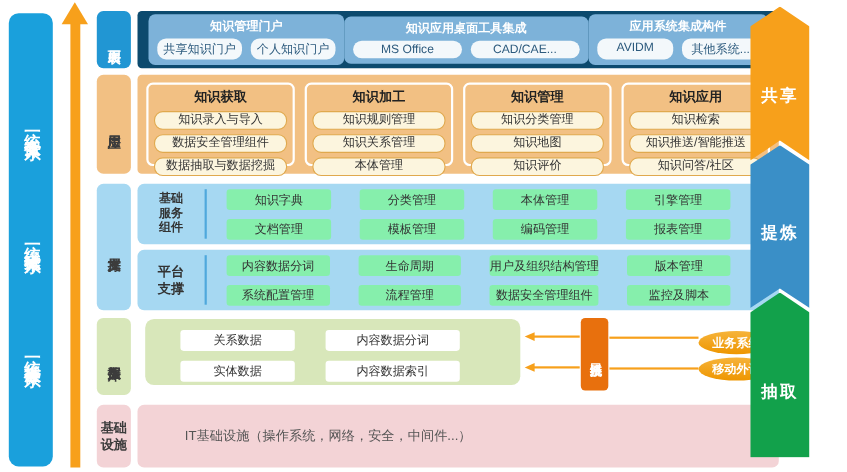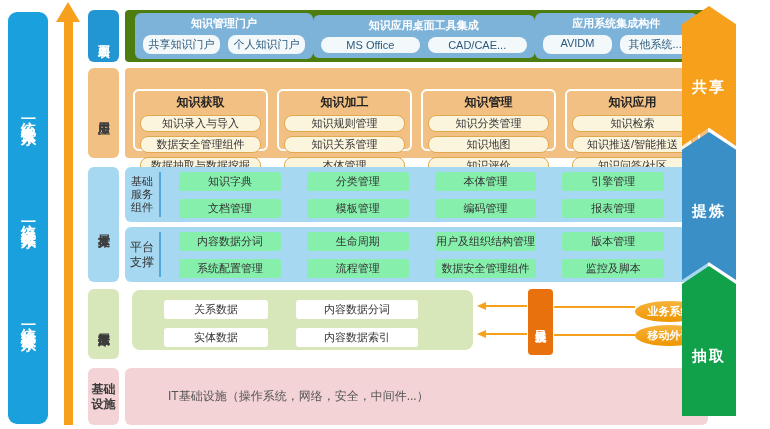--- a/index.html
+++ b/index.html
@@ -33,7 +33,7 @@
   .row{position:absolute;left:125px;width:583px;box-sizing:border-box;}
 
   
-  .row1{top:10px;height:52px;background:#4d7c0f;border-radius:4px;display:flex;
+  .row1{top:10px;height:52px;background:#0c4a6e;border-radius:4px;display:flex;
         align-items:center;padding:0 10px;}
   .r1panel{background:#7db2d9;border-radius:6px;padding:3px 8px 5px;box-sizing:border-box;}
   .r1title{color:#fff;font-size:11px;font-weight:bold;text-align:center;margin-bottom:4px;}

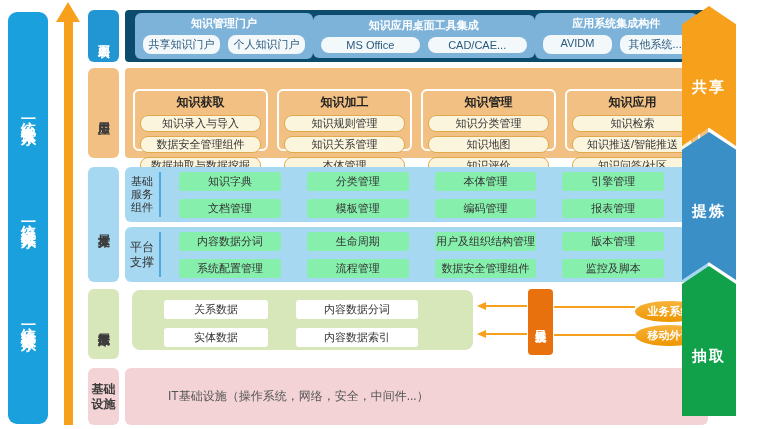--- a/index.html
+++ b/index.html
@@ -45,7 +45,7 @@
   .row2{top:68px;height:90px;background:#f2c083;border-radius:4px;display:flex;
         gap:9px;padding:7px 8px;}
   .r2panel{flex:1;border:2px solid #fff;border-radius:6px;padding:2px 5px;display:flex;
-           flex-direction:column;box-sizing:border-box;margin-top:14px;}
+           flex-direction:column;box-sizing:border-box;}
   .r2title{font-size:12px;font-weight:bold;color:#222;text-align:center;margin:1px 0 2px;}
   .r2btn{background:#fcf5de;border:1px solid #e0a94e;border-radius:8px;font-size:11px;
          color:#333;text-align:center;padding:0 2px;line-height:15px;margin:2px 0;white-space:nowrap;}

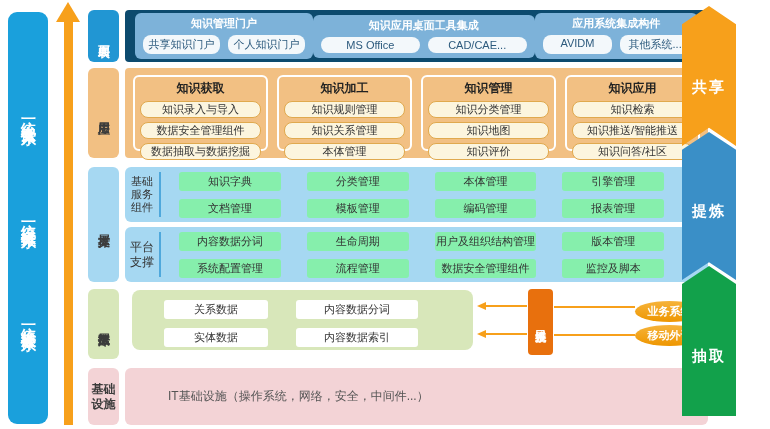--- a/index.html
+++ b/index.html
@@ -53,7 +53,7 @@
   
   .row3{height:55px;background:#a6d8f2;border-radius:6px;display:flex;align-items:center;}
   .row3a{top:167px;} .row3b{top:227px;}
-  .r3label{width:34px;text-align:center;font-size:11px;font-weight:normal;color:#333;}
+  .r3label{width:61px;text-align:center;font-size:11px;font-weight:bold;color:#333;}
   .r3label-lg{font-size:12px;}
   .r3divider{width:2px;height:45px;background:#4fa8dc;}
   .r3grid{flex:1;display:grid;grid-template-columns:repeat(4,1fr);gap:8px 26px;

